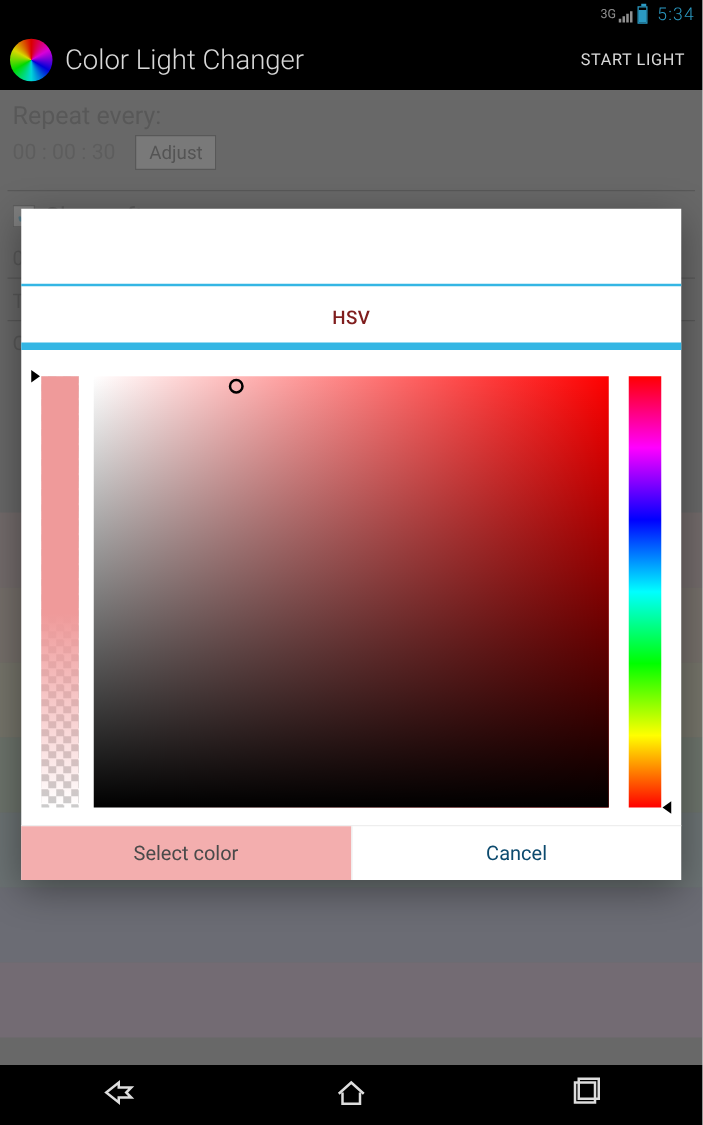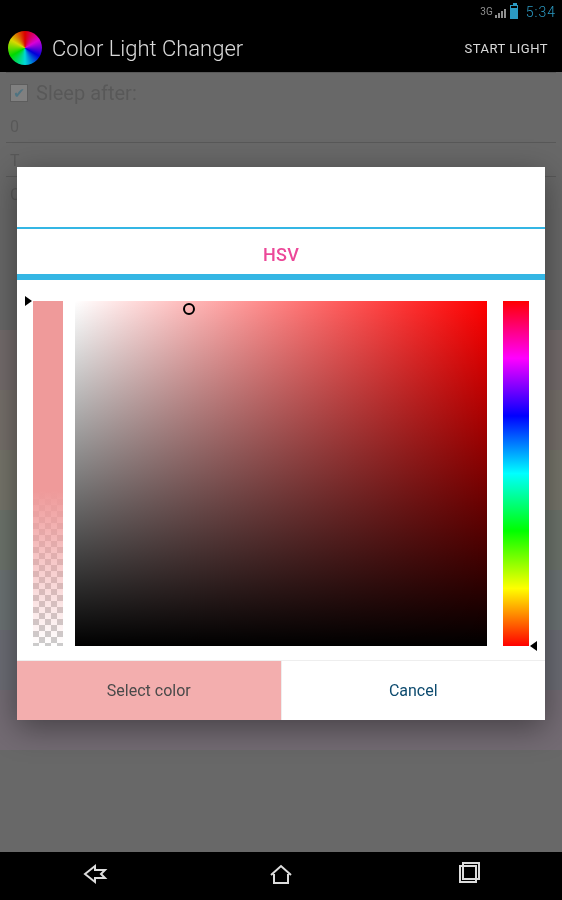--- a/index.html
+++ b/index.html
@@ -100,6 +100,13 @@
 </div>
 
 <div class="bgcontent">
+  <div class="section">
+    <div class="lbl">Repeat every:</div>
+    <div class="timerow">
+      <span class="timeval">00 : 00 : 30</span>
+      <span class="adjust">Adjust</span>
+    </div>
+  </div>
   <div class="divider"></div>
   <div class="checkrow">
     <span class="checkbox">✔</span>

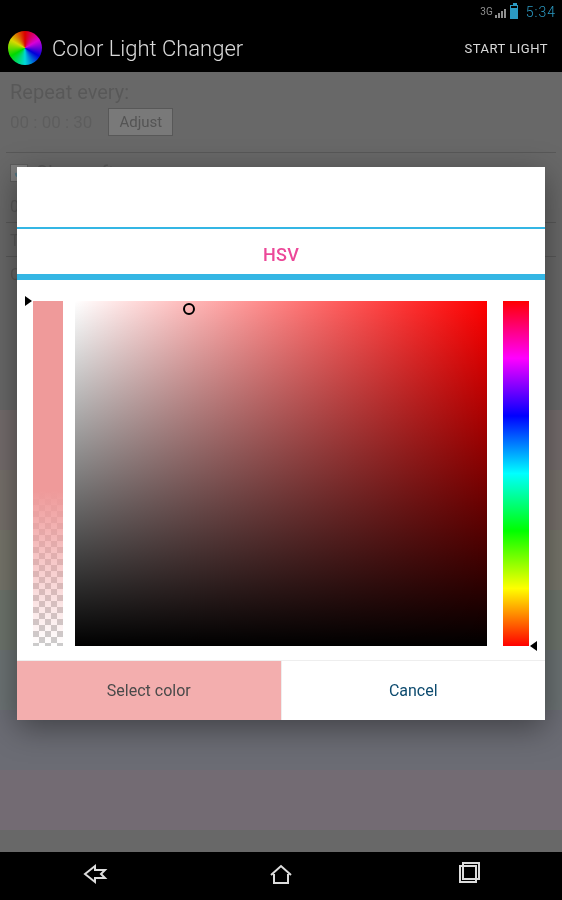--- a/index.html
+++ b/index.html
@@ -44,7 +44,7 @@
   .dialog { position:absolute; left:17px; top:167px; width:528px; background:#fff; box-shadow:0 8px 30px rgba(0,0,0,0.4); }
   .dialog-header { height:62px; border-bottom:2px solid #34b6e4; }
   .tabs { display:flex; height:50px; }
-  .tab { flex:1; display:flex; align-items:center; justify-content:center; font-size:18px; color:#ec4899; letter-spacing:0.3px; position:relative; }
+  .tab { flex:1; display:flex; align-items:center; justify-content:center; font-size:15px; color:#7f1d1d; letter-spacing:0.3px; position:relative; }
   .tab.active { font-weight:500; }
   .tab.active::after { content:""; position:absolute; left:0; right:0; bottom:-1px; height:6px; background:#34b6e4; }
   .tab + .tab { border-left:1px solid #ddd; }

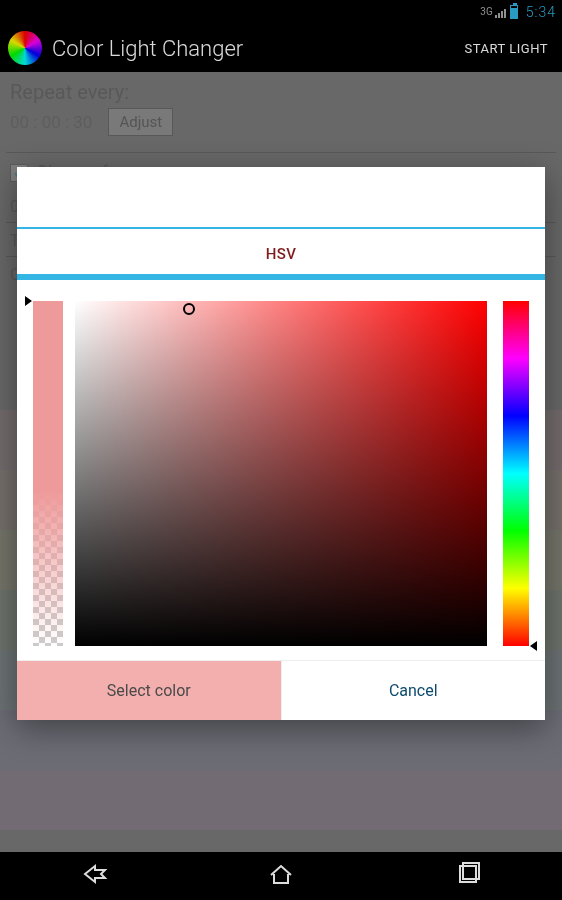--- a/index.html
+++ b/index.html
@@ -66,7 +66,7 @@
     background: linear-gradient(to bottom,#ff0000 0%,#ff00ff 16.6%,#0000ff 33.3%,#00ffff 50%,#00ff00 66.6%,#ffff00 83.3%,#ff0000 100%);
   }
   .hue-col .thumb { position:absolute; bottom:-5px; right:-8px; width:0;height:0; border-top:5px solid transparent; border-bottom:5px solid transparent; border-right:7px solid #000; }
-  .dialog-buttons { display:flex; height:60px; border-top:1px solid #eee; }
+  .dialog-buttons { display:flex; height:44px; border-top:1px solid #eee; }
   .dlgbtn { flex:1; display:flex; align-items:center; justify-content:center; font-size:16px; color:#0c4a6e; }
   .dlgbtn.primary { background:#f3aeae; color:#4a4a4a; }
   .dlgbtn + .dlgbtn { border-left:1px solid #eee; }

